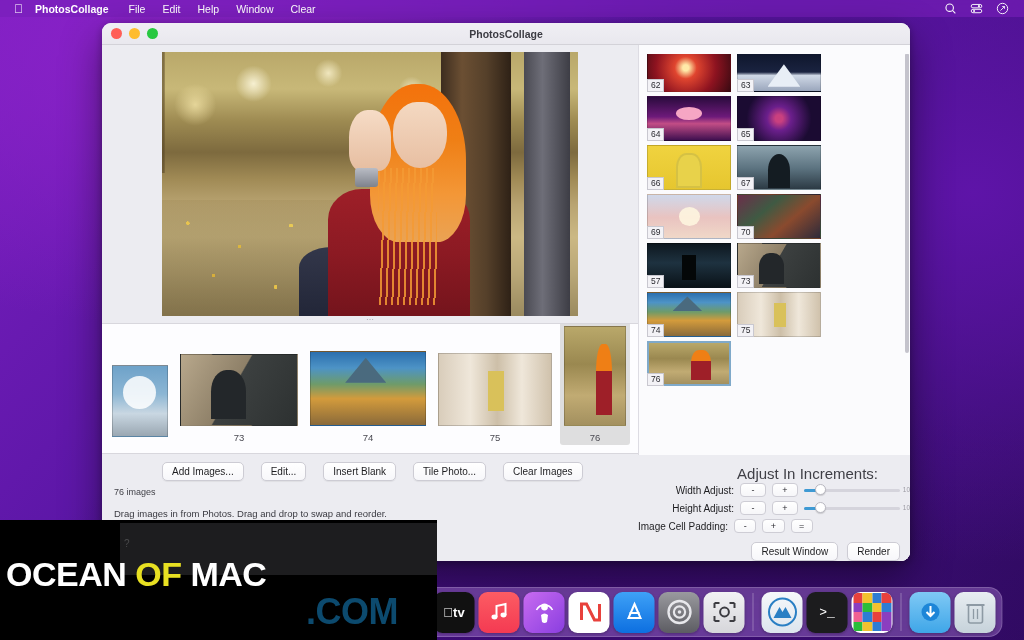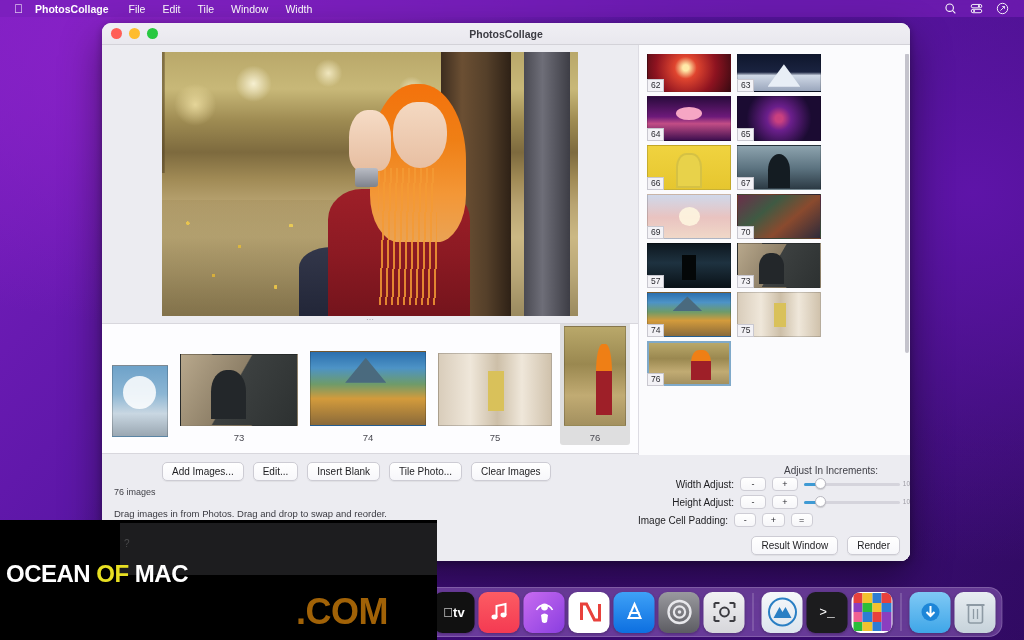--- a/index.html
+++ b/index.html
@@ -398,7 +398,7 @@
   <span class="menu-item bold">PhotosCollage</span>
   <span class="menu-item">File</span>
   <span class="menu-item">Edit</span>
-  <span class="menu-item">Tile</span>
+  <span class="menu-item">Help</span>
   <span class="menu-item">Window</span>
   <span class="menu-item">Width</span>
   <div id="menubar-right">

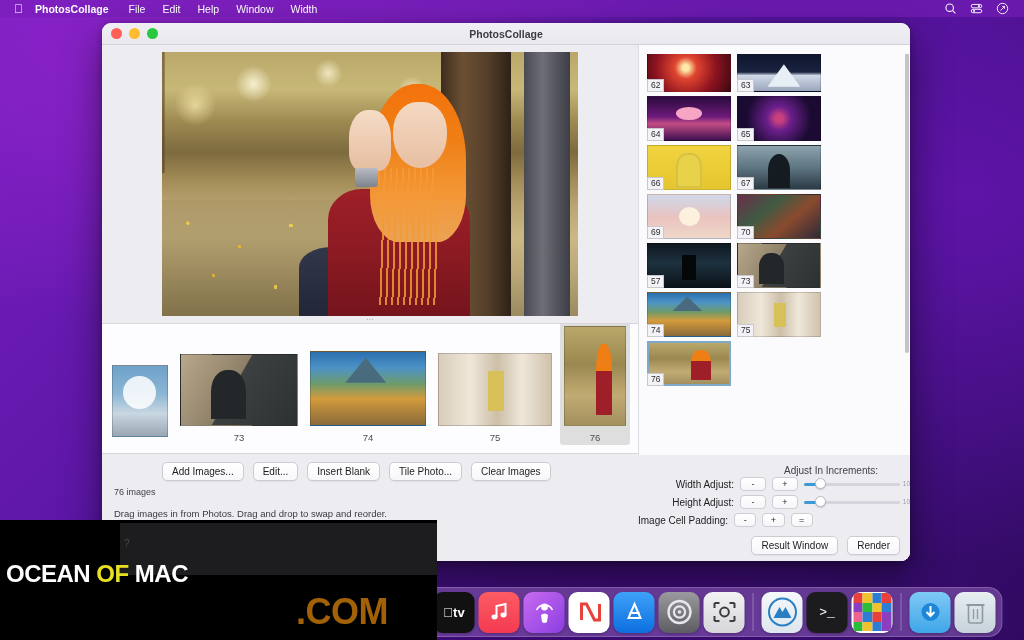--- a/index.html
+++ b/index.html
@@ -400,7 +400,7 @@
   <span class="menu-item">Edit</span>
   <span class="menu-item">Help</span>
   <span class="menu-item">Window</span>
-  <span class="menu-item">Width</span>
+  <span class="menu-item">Clear</span>
   <div id="menubar-right">
     <svg class="mb-icon" viewBox="0 0 16 16">
       <circle cx="7" cy="7" r="4.6" fill="none" stroke="#fff" stroke-width="1.4"></circle>

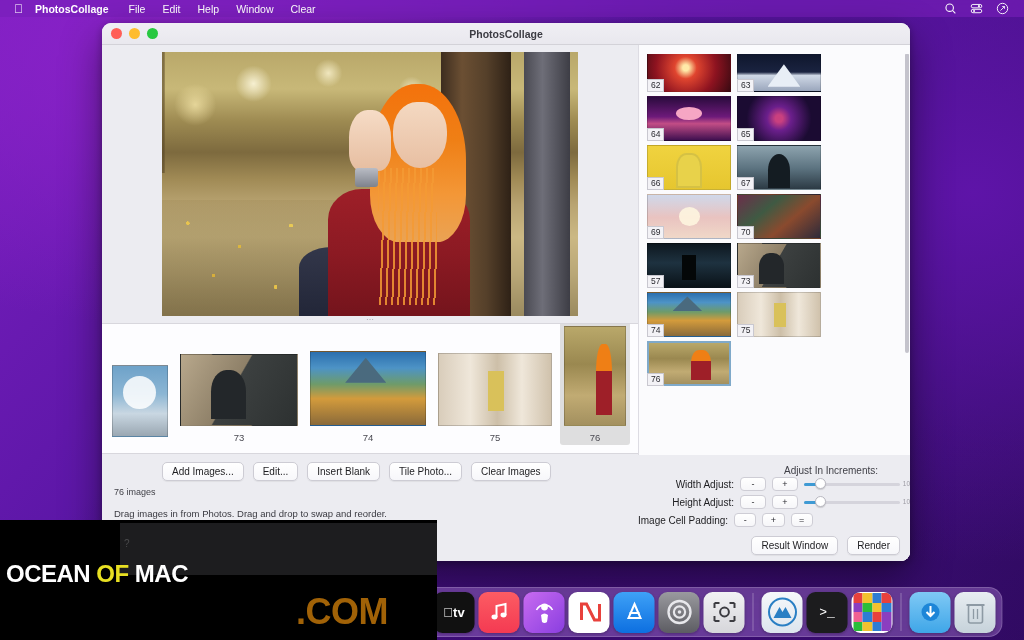--- a/index.html
+++ b/index.html
@@ -210,7 +210,7 @@
 
   
   #controls { flex: 1; width: 100%; background: #ececf1; padding: 8px 12px 0 12px; position: relative; }
-  .btn-row { display: flex; gap: 9px; padding-left: 48px; }
+  .btn-row { display: flex; gap: 17px; padding-left: 48px; }
   .mac-btn {
     background: linear-gradient(#ffffff, #f7f7fa);
     border: 1px solid #cdccd4;

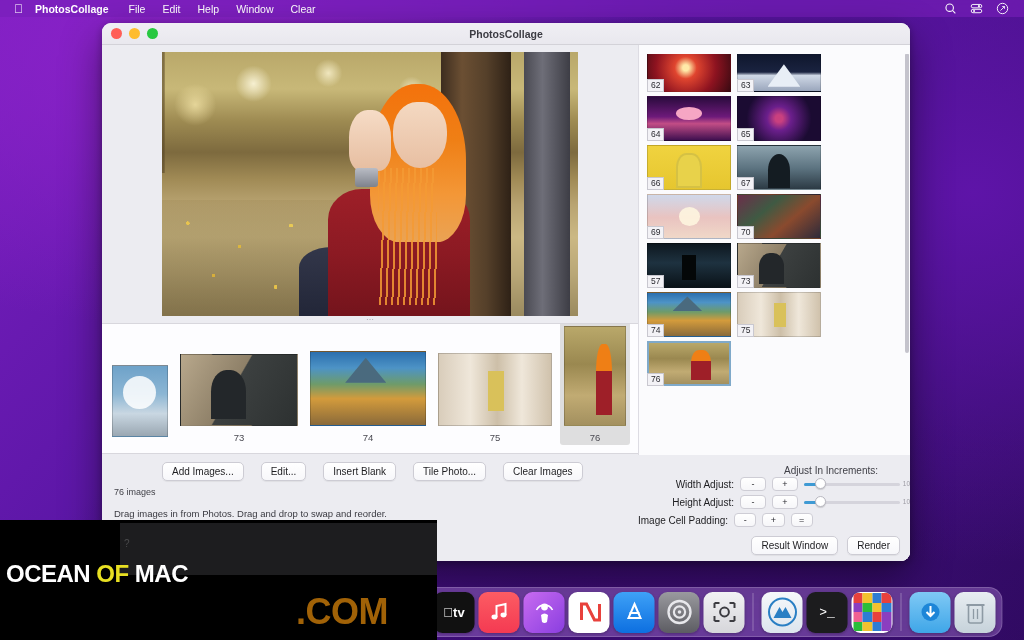--- a/index.html
+++ b/index.html
@@ -251,7 +251,7 @@
     width: 3px; height: 6px; border: solid #fff; border-width: 0 1.4px 1.4px 0;
     transform: rotate(42deg);
   }
-  #incr-label { font-size: 10px; color: #3f3f46; text-align: right; margin: 4px 22px 1px 0; }
+  #incr-label { font-size: 15px; color: #3f3f46; text-align: right; margin: 4px 22px 1px 0; }
   .adj-row { display: flex; align-items: center; justify-content: flex-end; gap: 6px; margin-bottom: 4px; }
   .adj-label { font-size: 10px; color: #1d1d20; white-space: nowrap; }
   .step-btn {

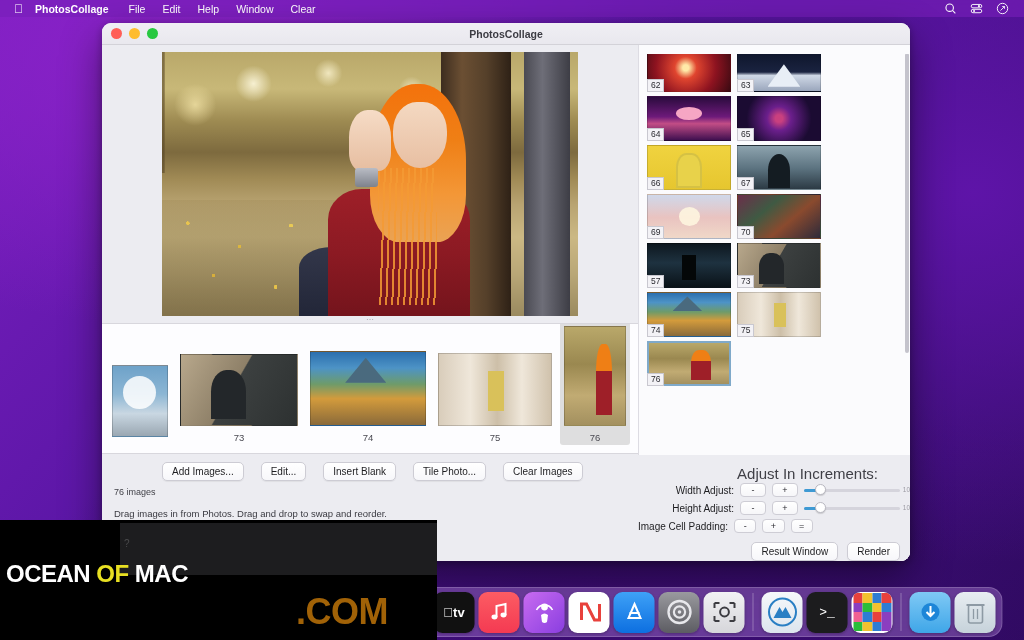--- a/index.html
+++ b/index.html
@@ -322,7 +322,7 @@
   }
   #watermark-line1 {
     position: absolute; left: 6px; top: 556px;
-    font-size: 24px; font-weight: bold; letter-spacing: -0.5px;
+    font-size: 34px; font-weight: bold; letter-spacing: -0.5px;
     color: #ffffff; line-height: 36px;
     font-family: "Liberation Sans", sans-serif;
   }

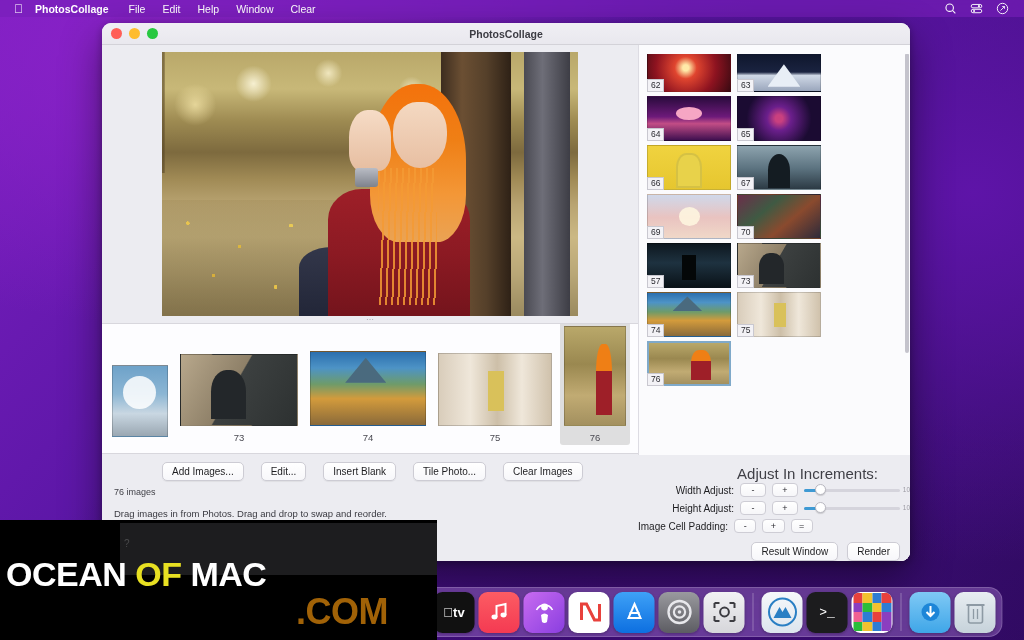--- a/index.html
+++ b/index.html
@@ -328,9 +328,9 @@
   }
   #watermark-line1 .yel { color: #e8e022; }
   #watermark-line2 {
-    position: absolute; left: 296px; top: 594px;
+    position: absolute; left: 306px; top: 594px;
     font-size: 36px; font-weight: bold; letter-spacing: -0.5px;
-    color: #a16207; line-height: 36px;
+    color: #0c4a6e; line-height: 36px;
   }
 
   

